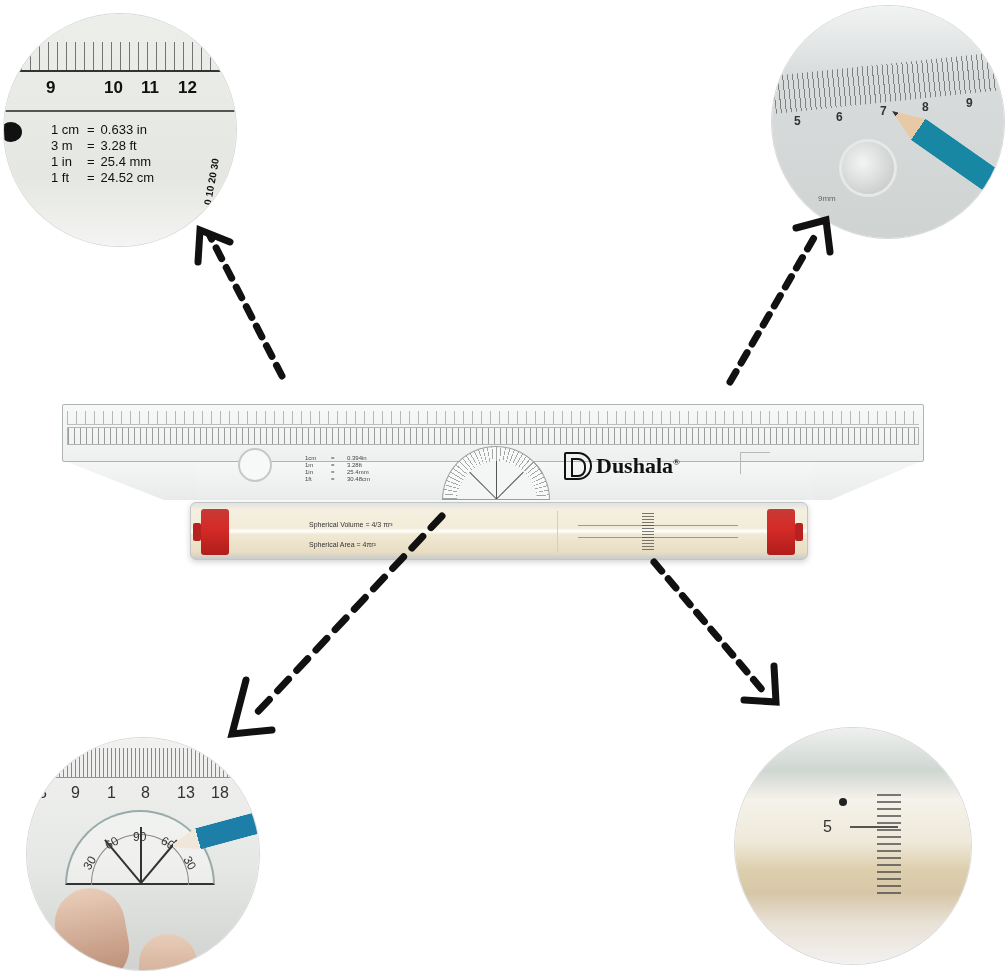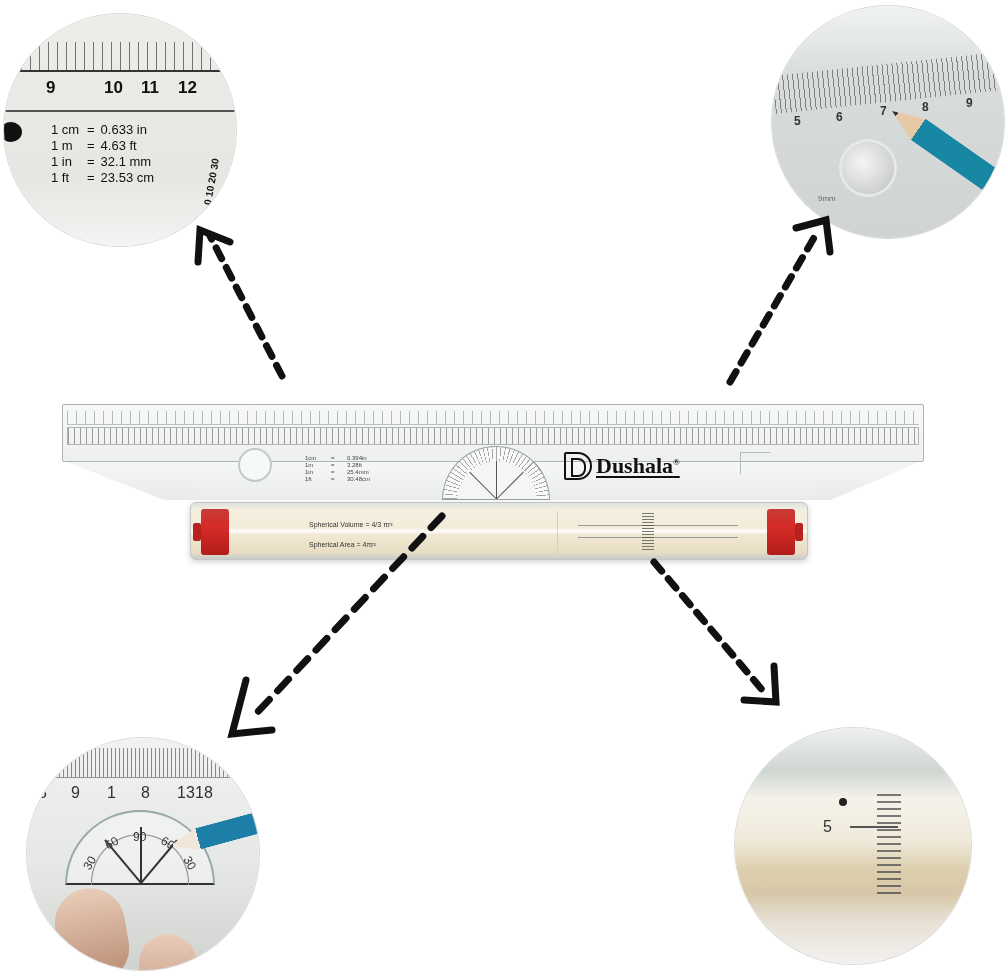--- a/index.html
+++ b/index.html
@@ -107,7 +107,7 @@
         <span>0.633 in</span>
       </div>
     <div>
-        <span class="k">1 m</span>
+        <span class="k">3 m</span>
         <span>=</span>
         <span>4.63 ft</span>
       </div>

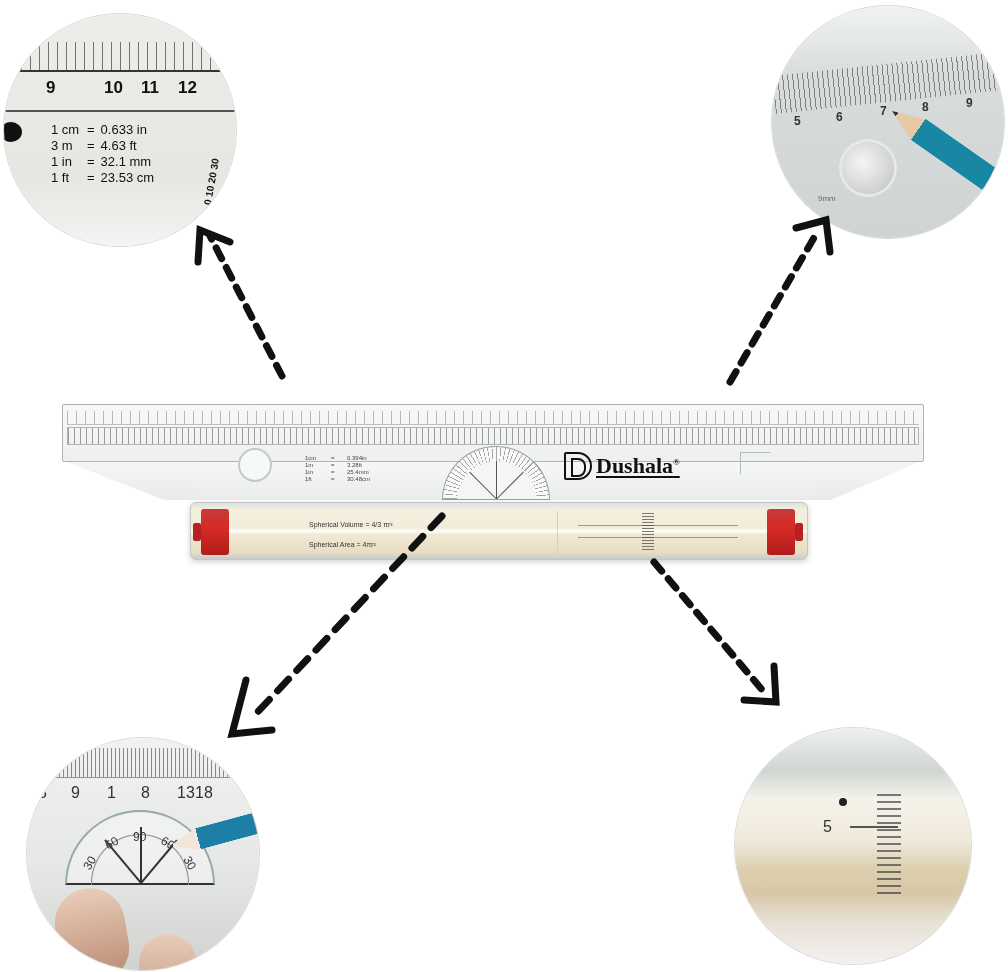--- a/index.html
+++ b/index.html
@@ -109,7 +109,7 @@
     <div>
         <span class="k">3 m</span>
         <span>=</span>
-        <span>4.63 ft</span>
+        <span>3.28 ft</span>
       </div>
     <div>
         <span class="k">1 in</span>

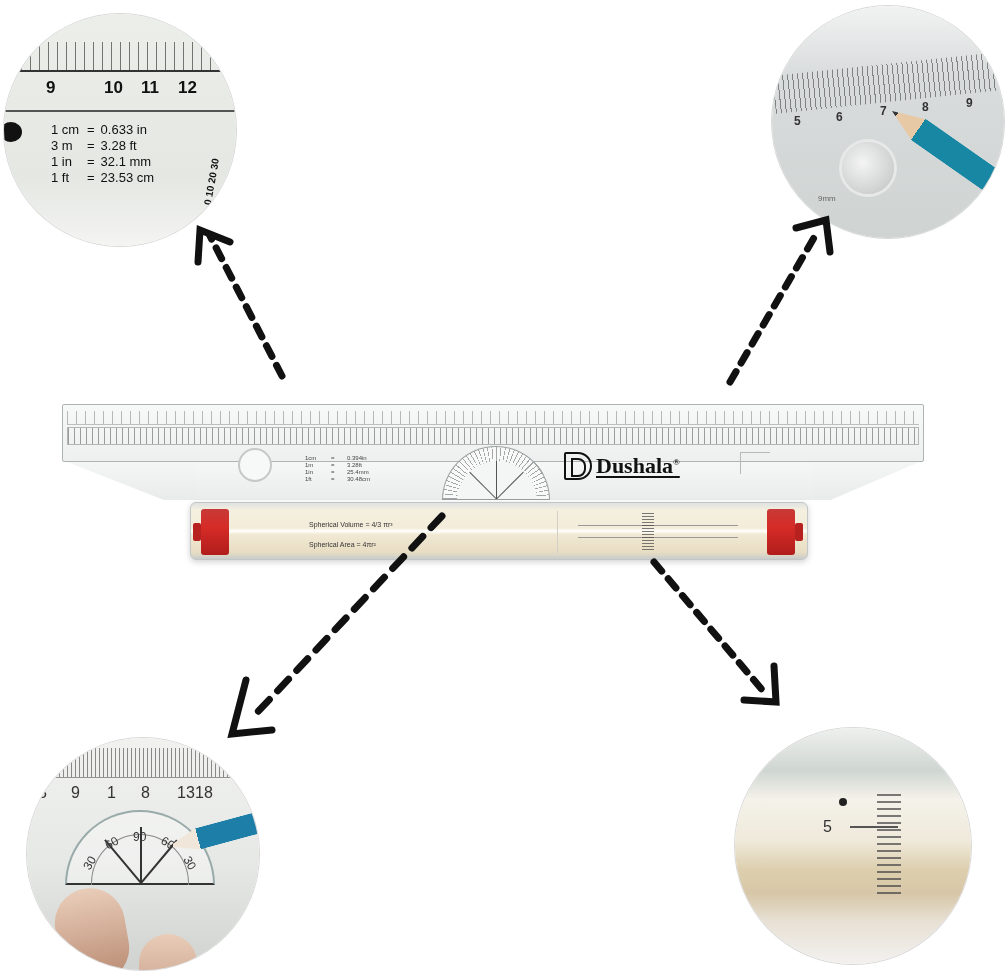--- a/index.html
+++ b/index.html
@@ -114,7 +114,7 @@
     <div>
         <span class="k">1 in</span>
         <span>=</span>
-        <span>32.1 mm</span>
+        <span>25.4 mm</span>
       </div>
     <div>
         <span class="k">1 ft</span>

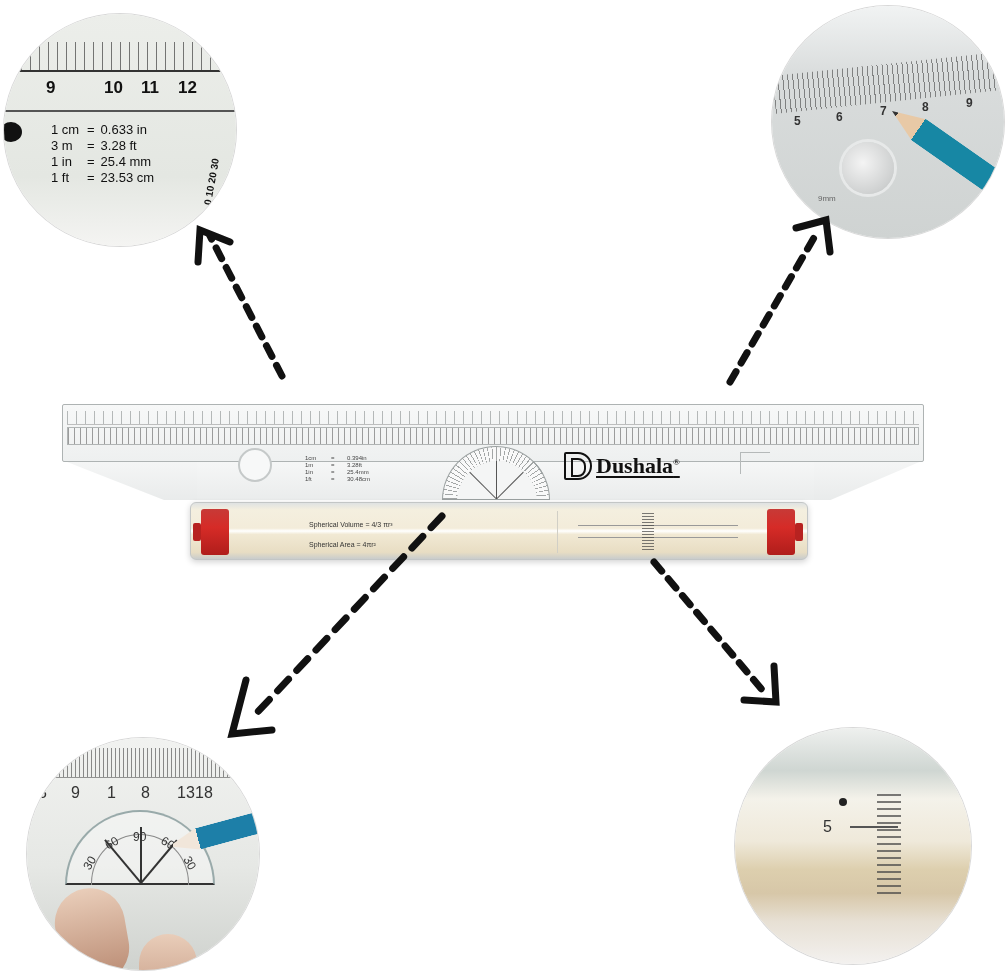--- a/index.html
+++ b/index.html
@@ -119,7 +119,7 @@
     <div>
         <span class="k">1 ft</span>
         <span>=</span>
-        <span>23.53 cm</span>
+        <span>24.52 cm</span>
       </div>
   </div>
   <span class="tl-side" style="top:190px">0 10 20 30</span>

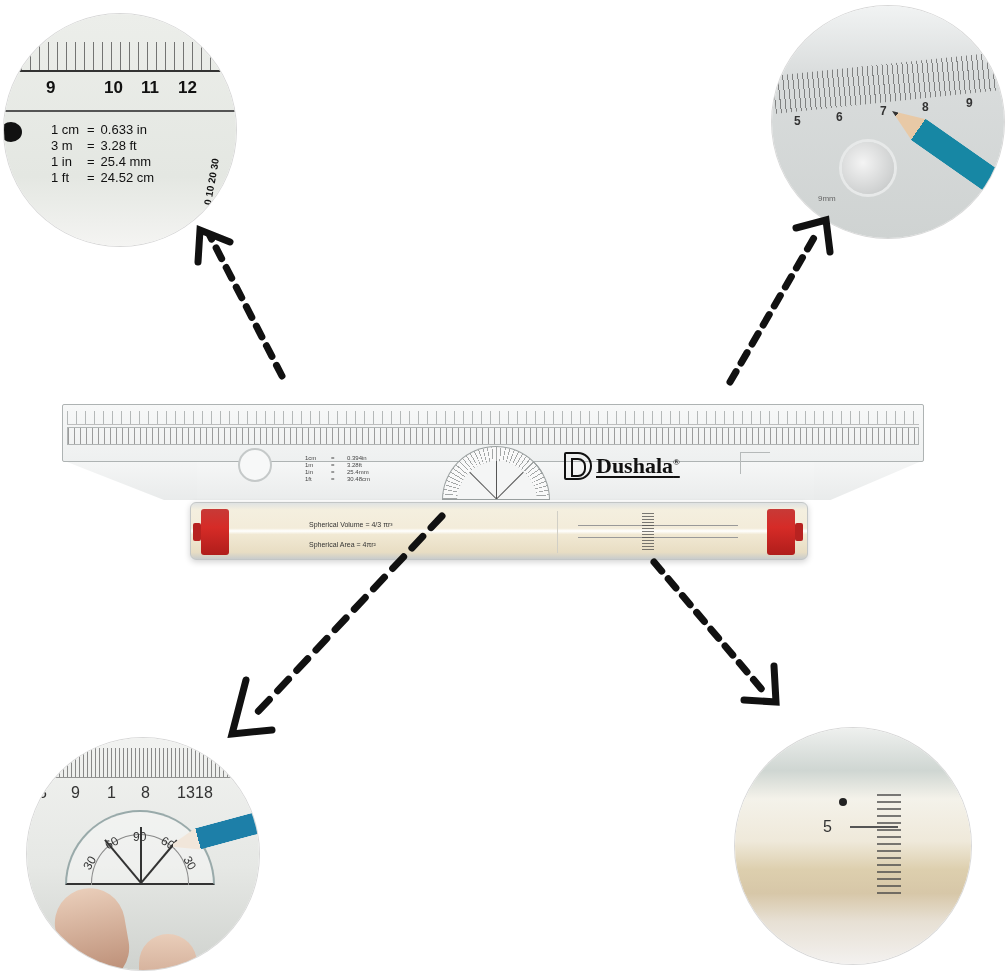--- a/index.html
+++ b/index.html
@@ -73,7 +73,7 @@
   .brand { position: absolute; left: 564px; top: 452px; display: flex; align-items: center; gap: 4px; }
   .brand-logo { width: 28px; height: 28px; border: 2.5px solid #111; border-radius: 2px 14px 14px 2px; position: relative; }
   .brand-logo::after { content: ""; position: absolute; left: 5px; top: 4px; width: 11px; height: 15px; border: 2px solid #111; border-radius: 0 8px 8px 0; }
-  .brand-name { font-family: "Liberation Serif", serif; font-size: 22px; font-weight: bold; text-decoration: underline; text-decoration-thickness: 2px; text-underline-offset: 3px; }
+  .brand-name { font-family: "Liberation Serif", serif; font-size: 22px; font-weight: bold; text-decoration-thickness: 2px; text-underline-offset: 3px; }
   .brand-reg { font-size: 9px; vertical-align: super; }
   .clip-mark { position: absolute; left: 740px; top: 452px; width: 30px; height: 22px; border-left: 1px solid #b5b9b9; border-top: 1px solid #b5b9b9; }
 

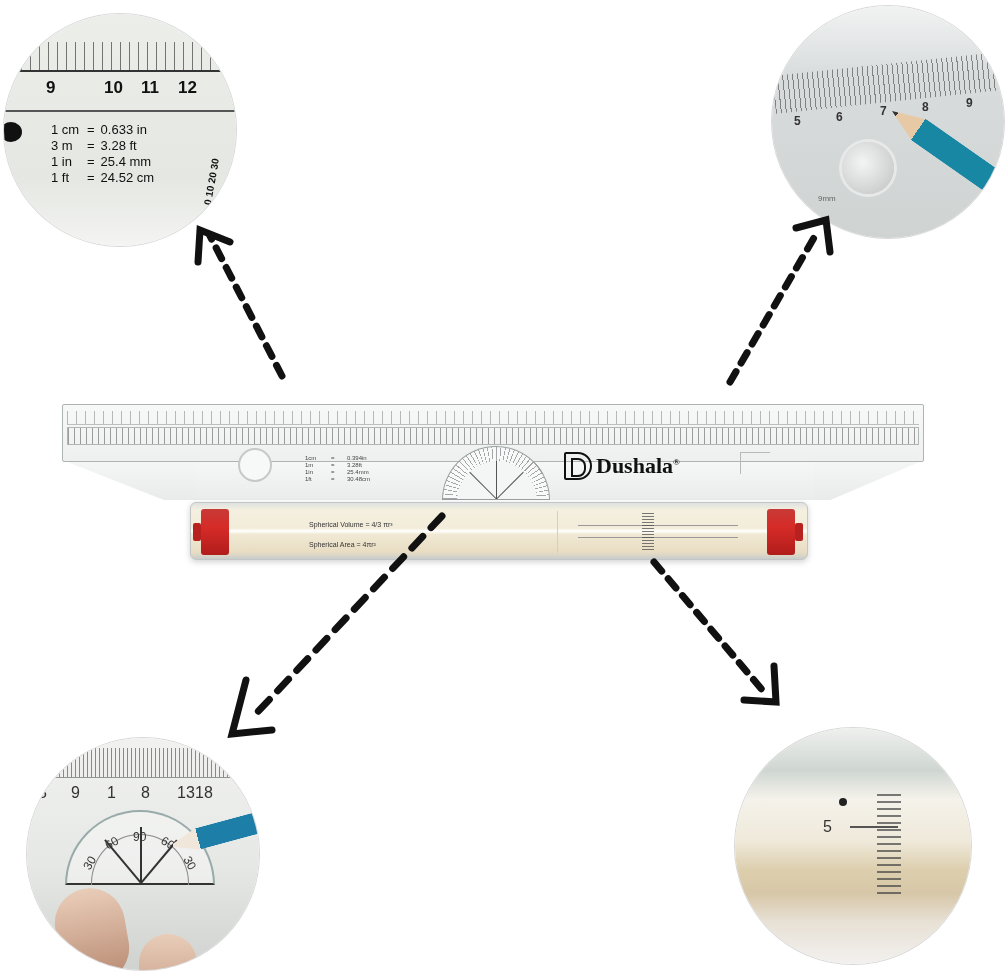--- a/index.html
+++ b/index.html
@@ -144,7 +144,7 @@
   <span class="bl-num" style="left:80px">1</span>
   <span class="bl-num" style="left:114px">8</span>
   <span class="bl-num" style="left:150px">13</span>
-  <span class="bl-num" style="left:168px">18</span>
+  <span class="bl-num" style="left:184px">18</span>
   <div class="bl-prot">
     <div class="inner"></div>
     <div class="ln" style="transform:rotate(-40deg)"></div>

